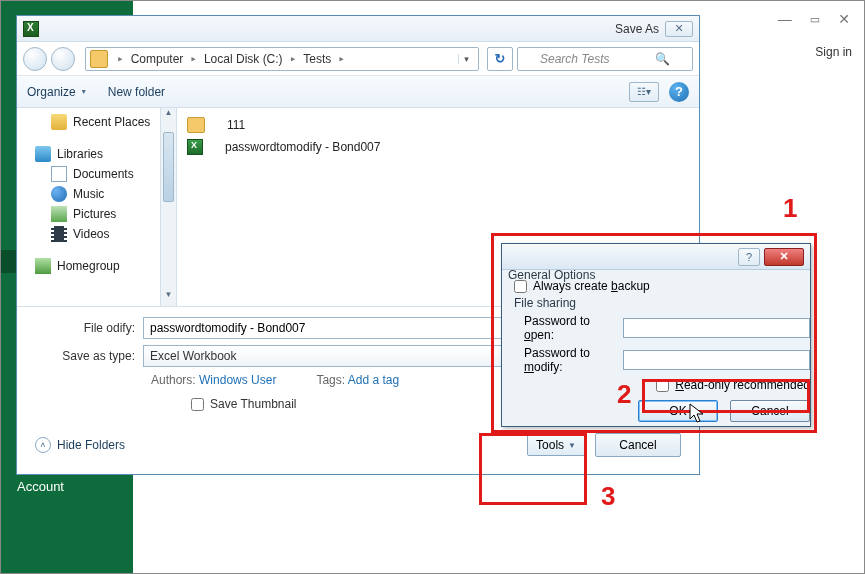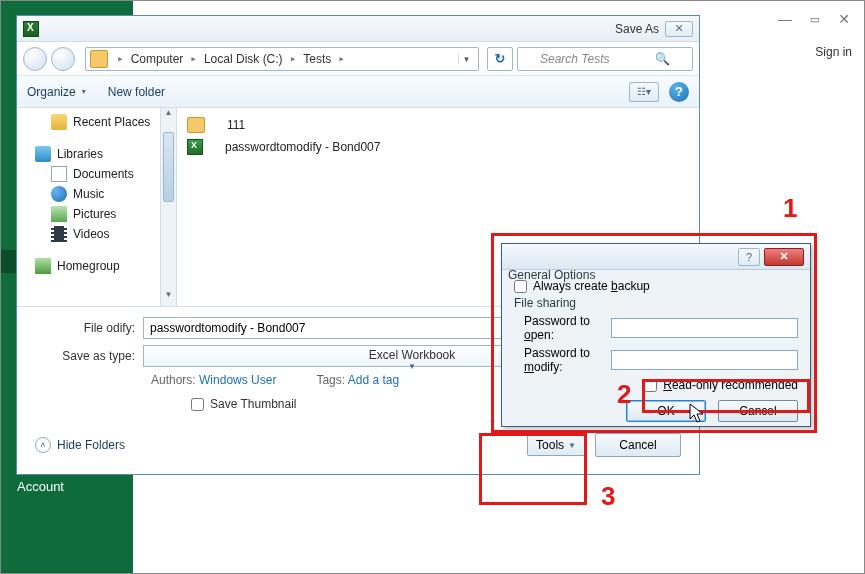--- a/index.html
+++ b/index.html
@@ -98,7 +98,7 @@
   .titlebar2 .t{flex:1;color:#2a3a48;margin-top:36px;}
   .titlebar2 .qbtn{width:22px;height:18px;border:1px solid #9fb7ca;border-radius:2px;background:linear-gradient(#f5fafd,#e0ecf5);display:flex;align-items:center;justify-content:center;font-size:11px;color:#4a6a87;margin-right:4px;}
   .titlebar2 .xbtn{width:40px;height:18px;border:1px solid #8a2020;border-radius:2px;background:linear-gradient(#f08080,#c0392b);color:#fff;display:flex;align-items:center;justify-content:center;font-size:11px;font-weight:bold;}
-  .genopt .inner{padding:6px 12px 8px 12px; font-size:12px;}
+  .genopt .inner{padding:6px 0 8px 12px; font-size:12px;}
   .optrow{display:flex;align-items:center;gap:6px;margin:3px 0;}
   .optrow input[type=checkbox]{width:13px;height:13px;}
   .grouplbl{color:#2a3a48;margin-top:2px;margin-bottom:2px;}

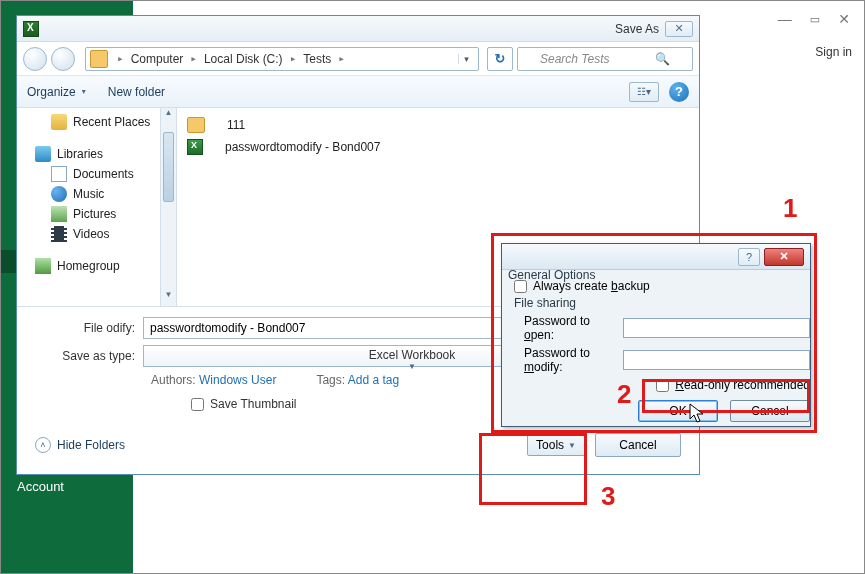--- a/index.html
+++ b/index.html
@@ -76,7 +76,7 @@
   .frow .lbl { width:108px; text-align:right; padding-right:8px; color:#333;}
   .frow .val { flex:1; }
   .inputlike { height:22px; border:1px solid #9fb7ca; background:#fff; padding:2px 6px; font-size:12px; width:100%;}
-  .combolike { height:22px; border:1px solid #9fb7ca; background:linear-gradient(#fff,#eef4f9); padding:2px 6px; width:100%; display:flex; justify-content:space-between; align-items:center;flex-direction:column;}
+  .combolike { height:22px; border:1px solid #9fb7ca; background:linear-gradient(#fff,#eef4f9); padding:2px 6px; width:100%; display:flex; justify-content:space-between; align-items:center;}
   .combolike .dd{font-size:8px;color:#4a6a87;}
   .metarow { display:flex; gap:40px; padding-left:116px; margin-top:6px; margin-bottom:10px;}
   .metarow span.lbl2{color:#666;}

